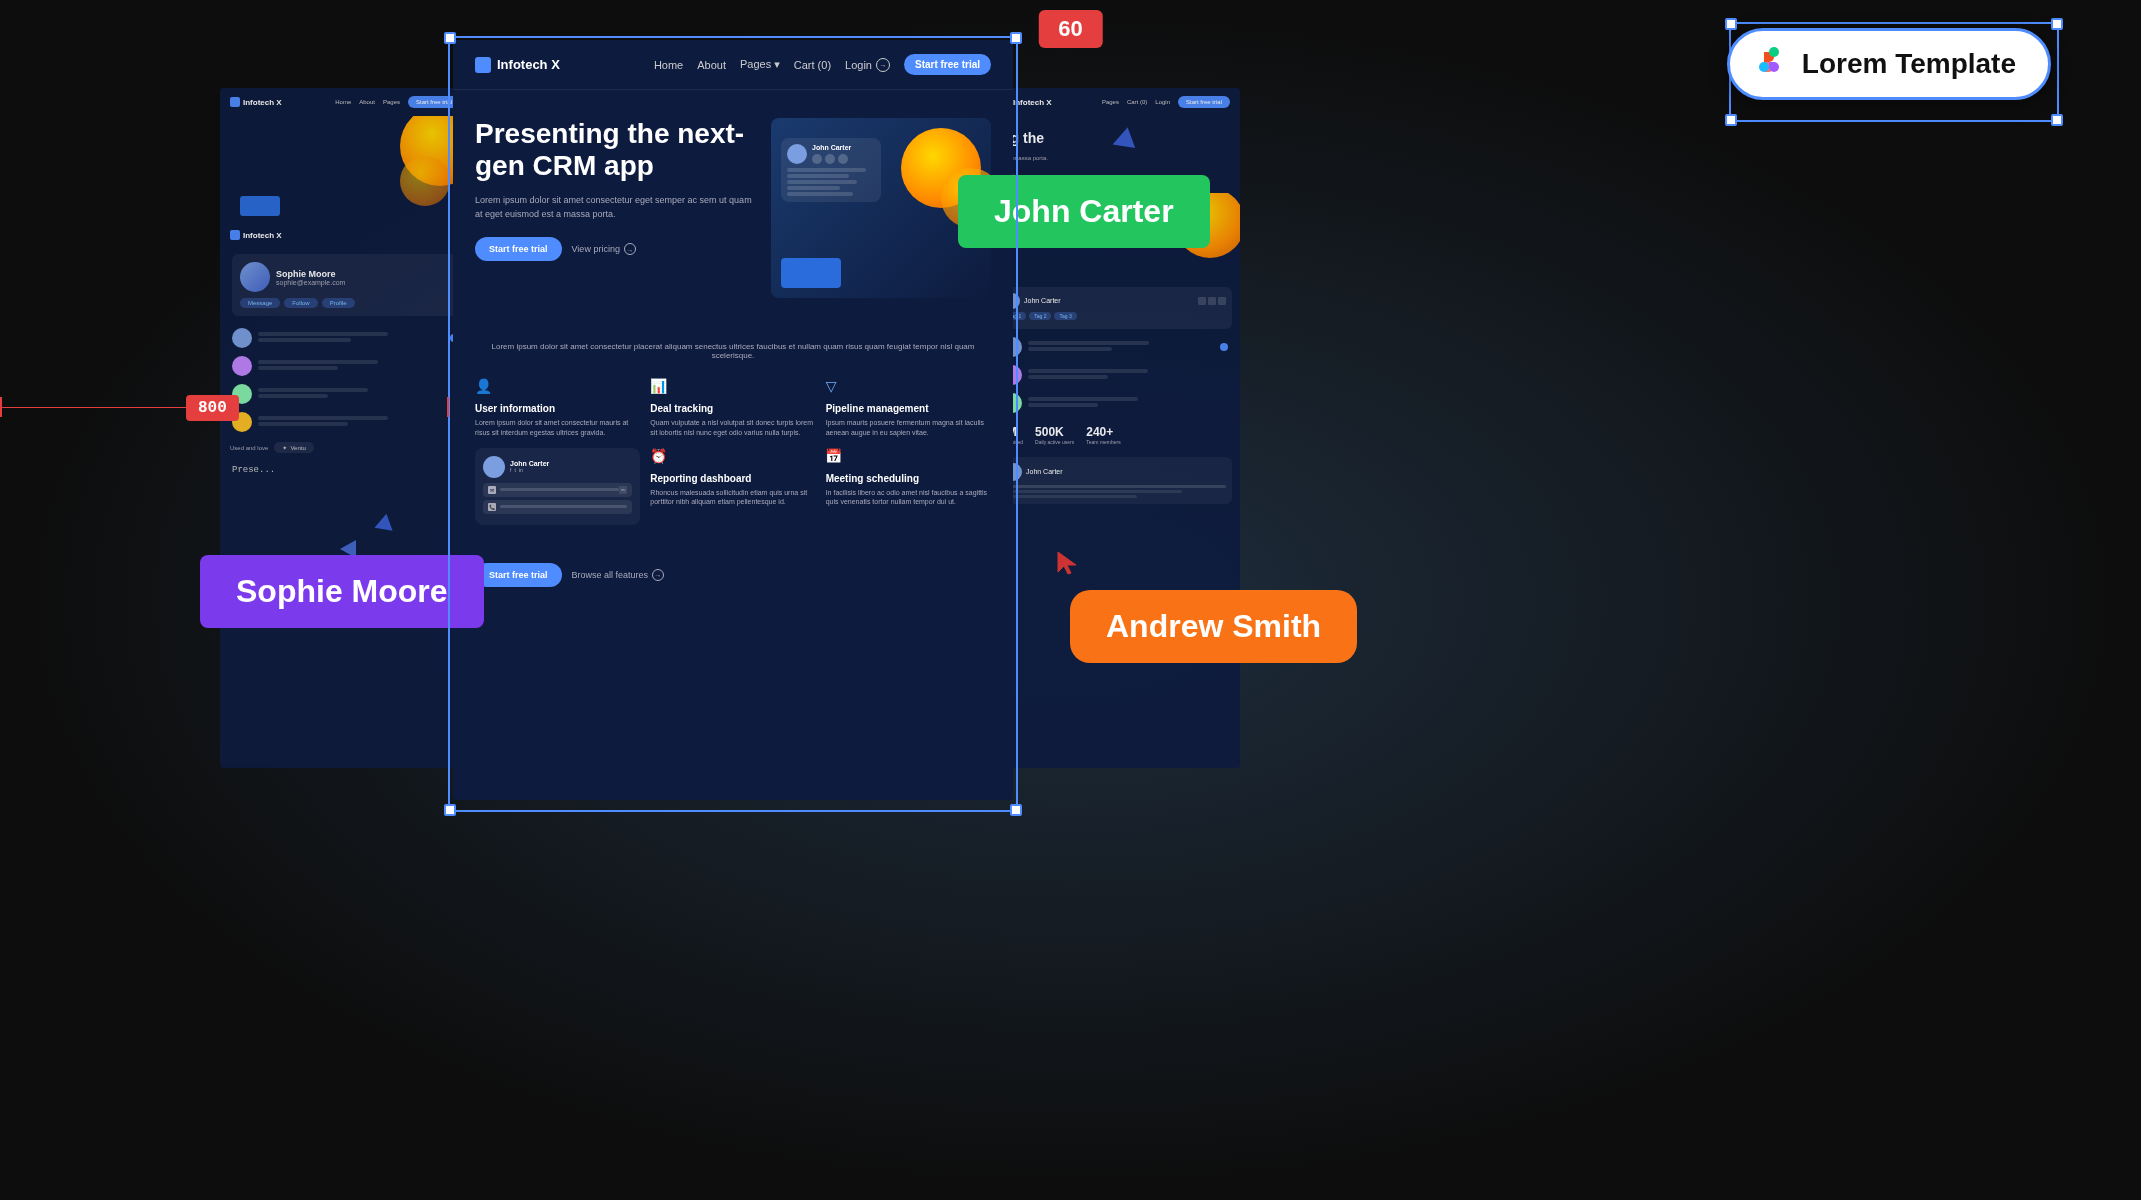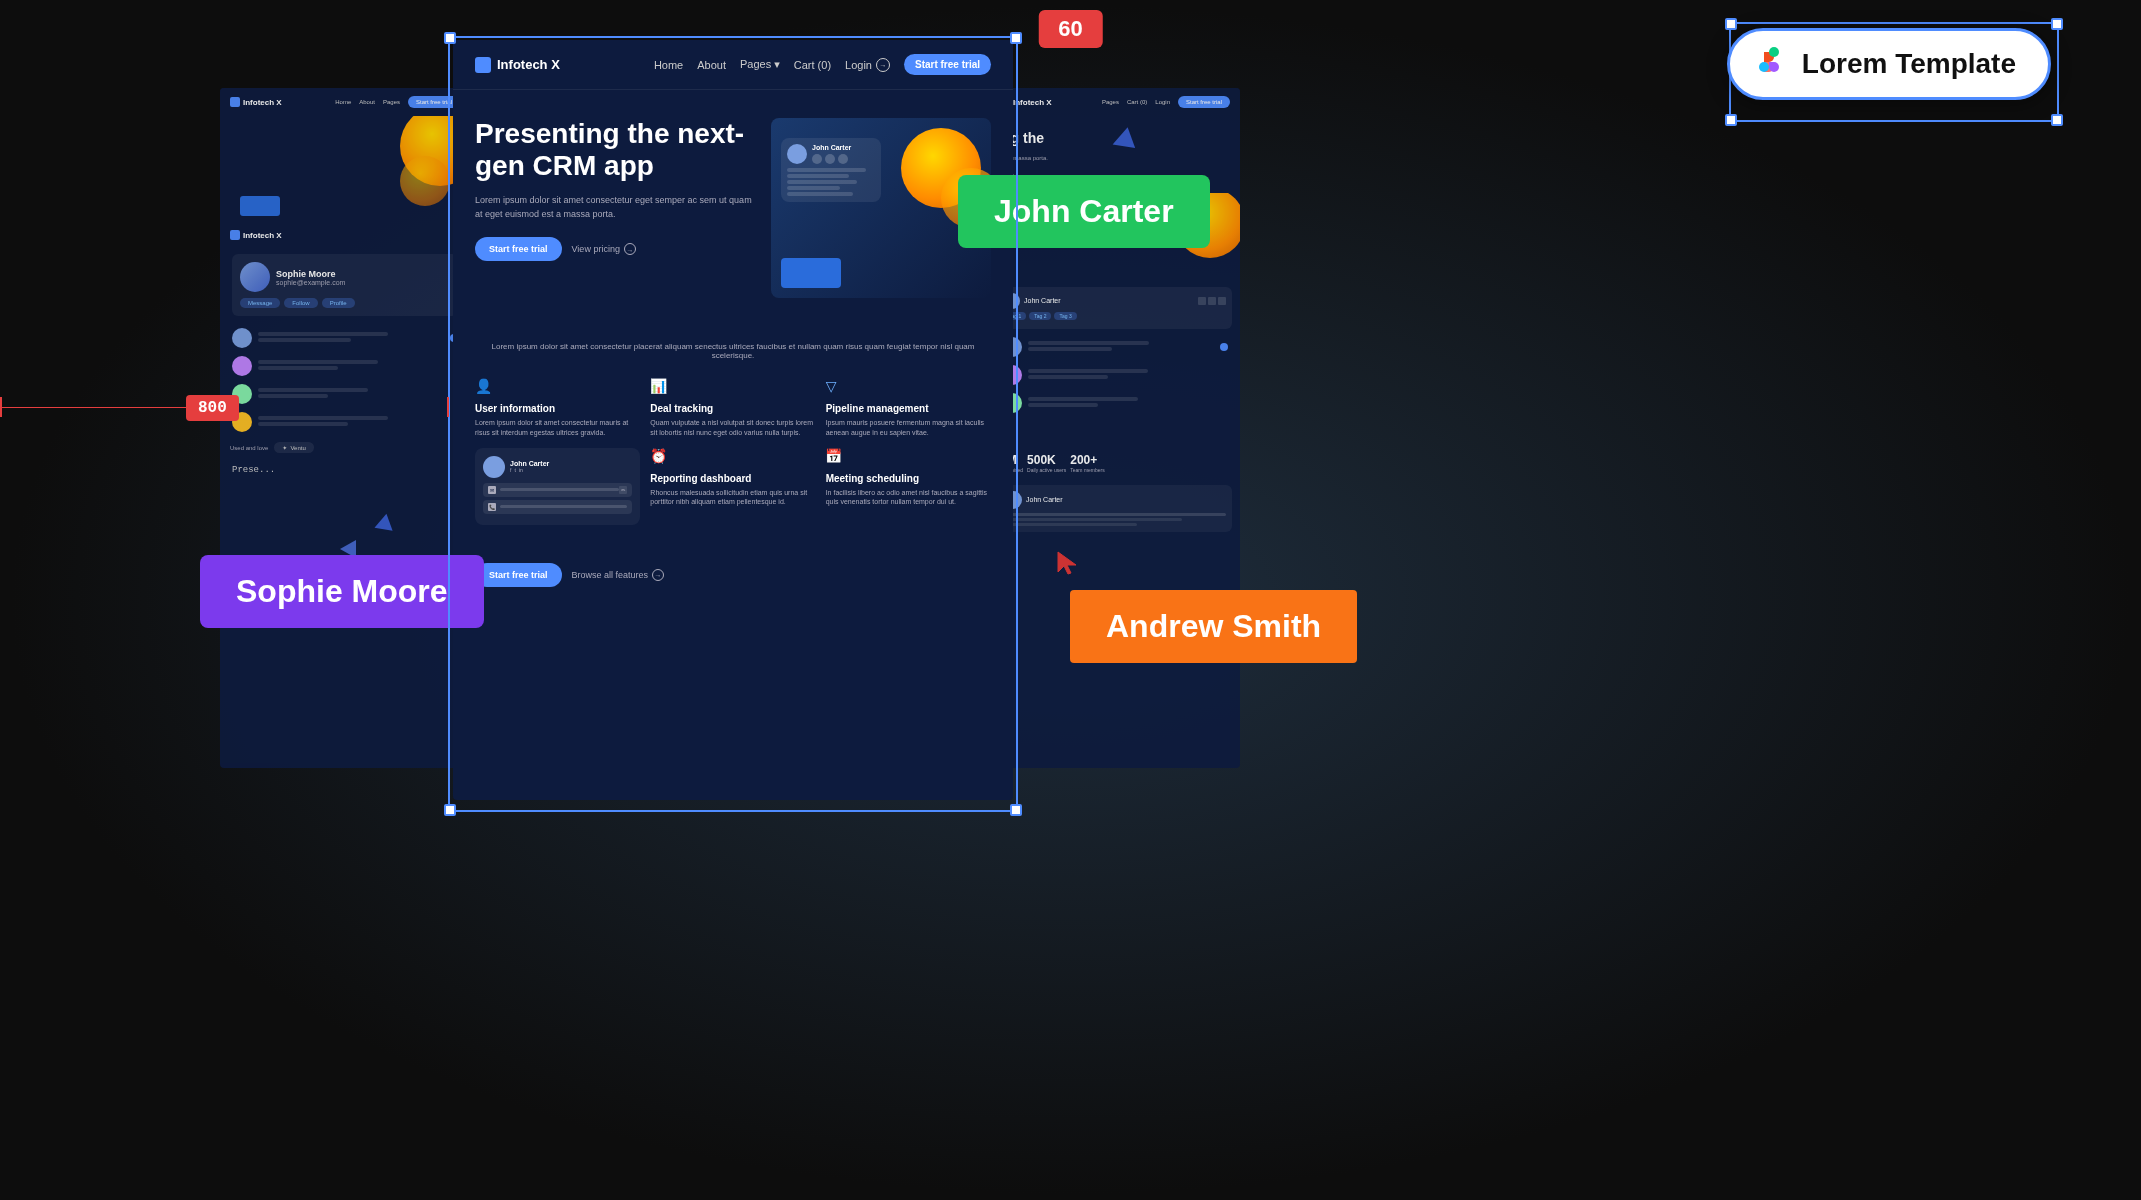--- a/index.html
+++ b/index.html
@@ -520,9 +520,8 @@
     
     .right-stats {
       display: flex;
-      gap: 4px;
+      gap: 12px;
       padding: 8px 10px;
-      margin-top: 28px;
     }
 
     

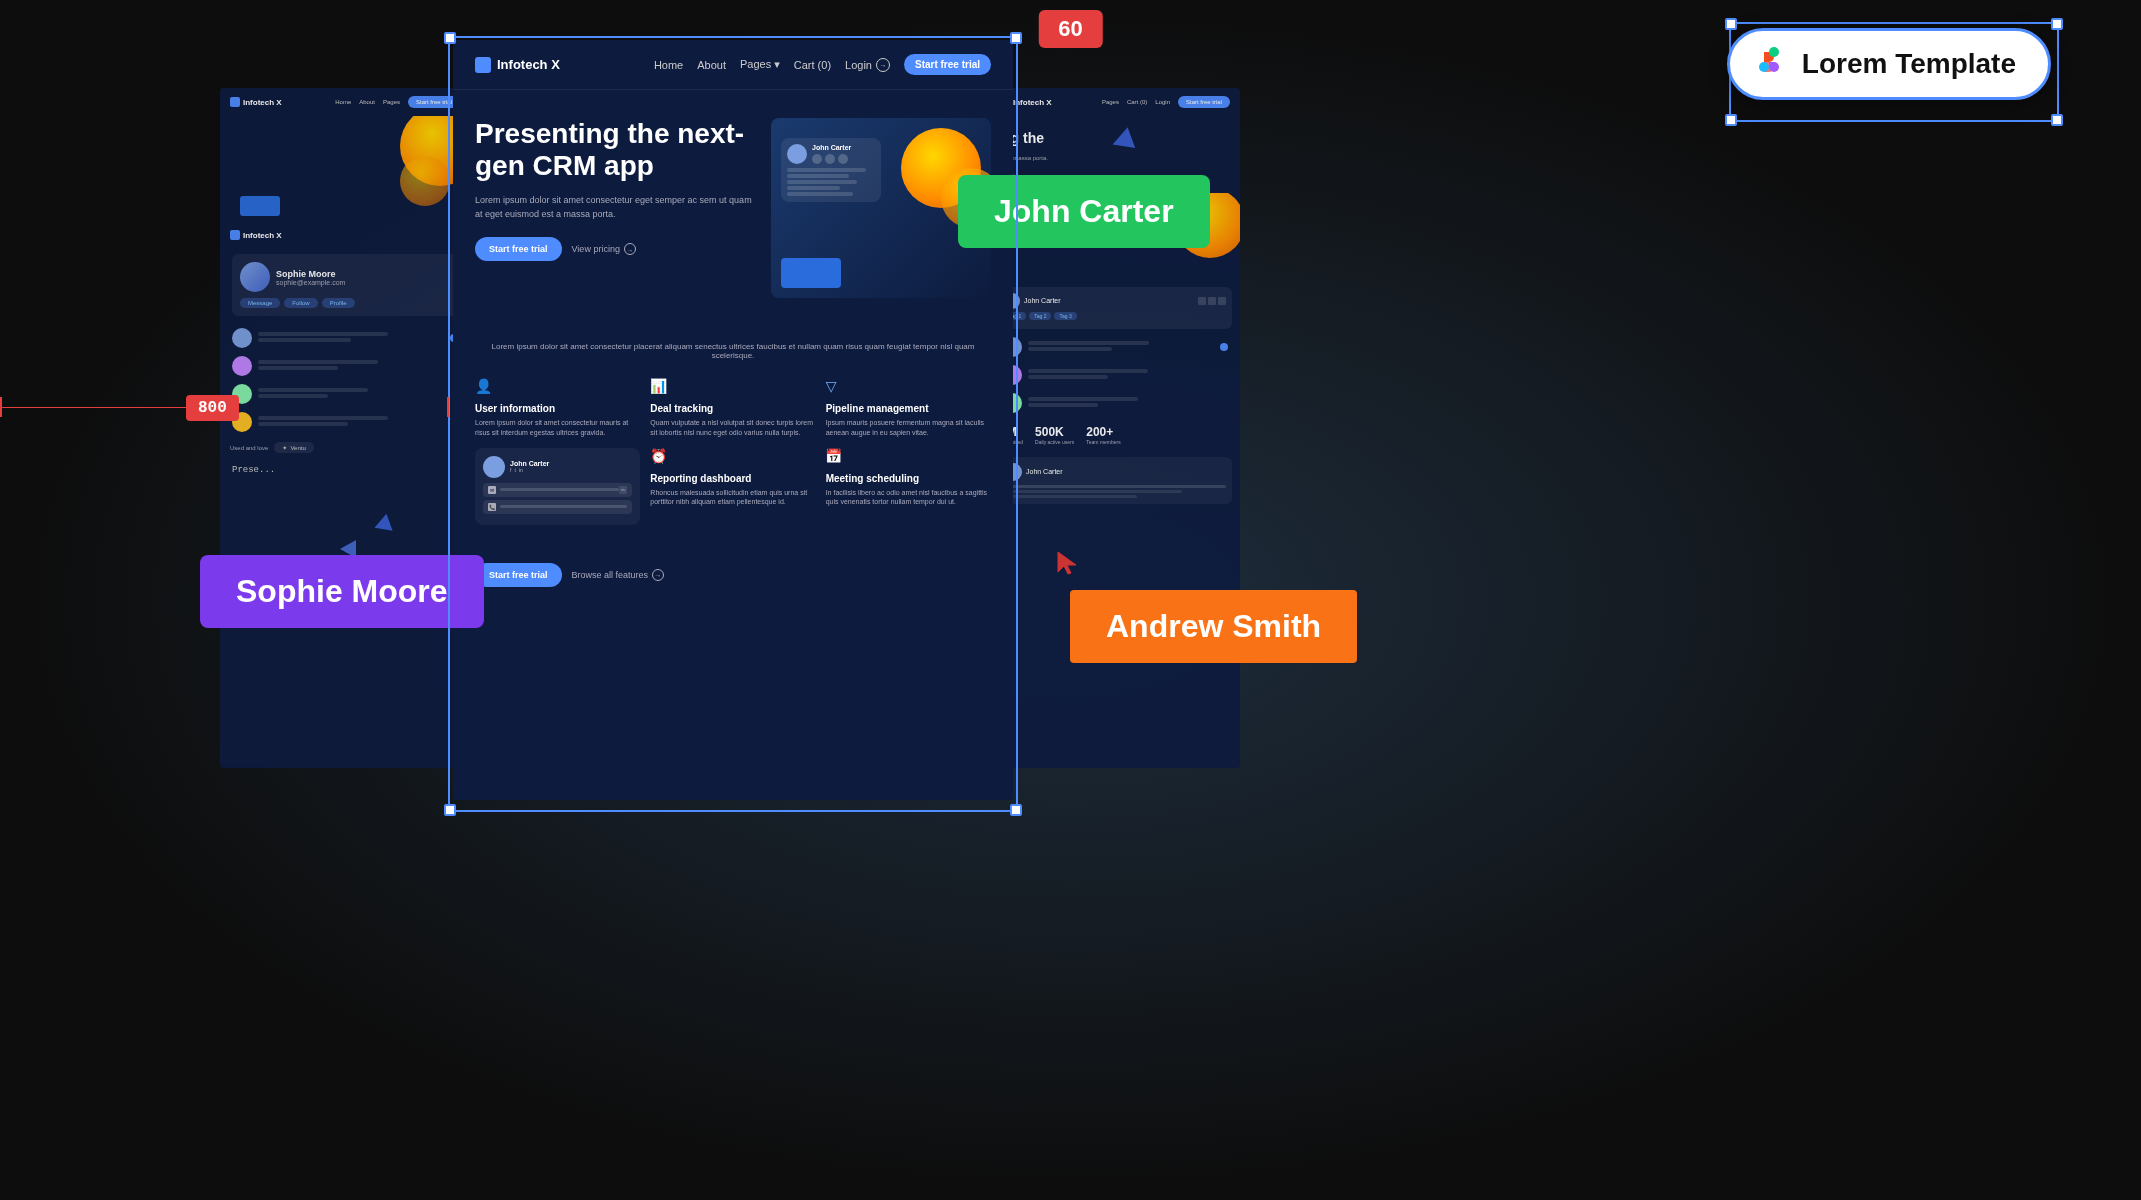--- a/index.html
+++ b/index.html
@@ -860,7 +860,7 @@
         <div class="side-stat-label">Daily active users</div>
       </div>
       <div>
-        <div class="side-stat-num">200+</div>
+        <div class="side-stat-num">240+</div>
         <div class="side-stat-label">Team members</div>
       </div>
     </div>

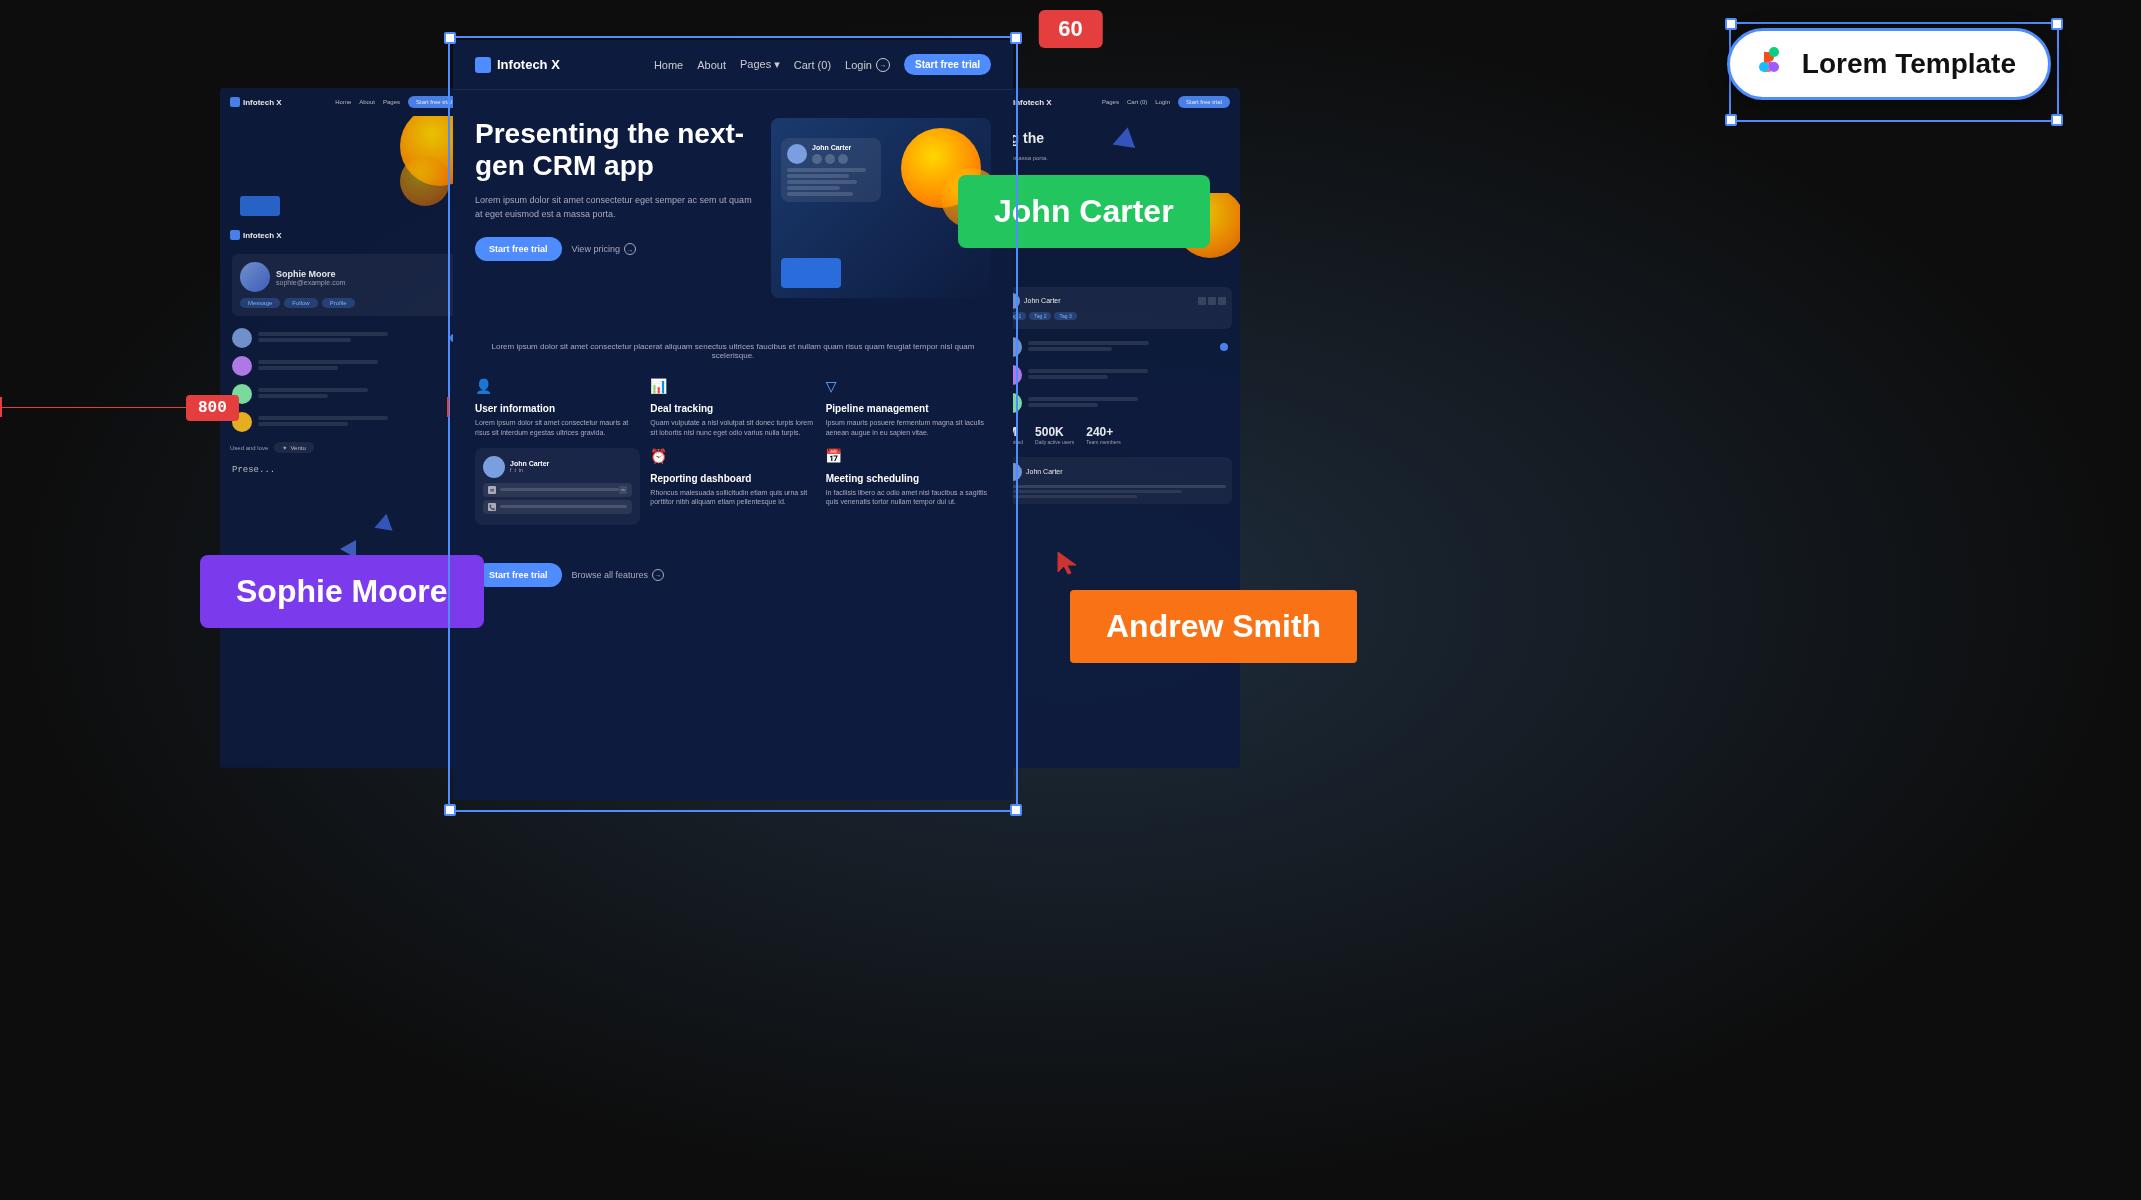--- a/index.html
+++ b/index.html
@@ -372,7 +372,7 @@
       font-size: 32px;
       font-weight: 700;
       padding: 18px 36px;
-      border-radius: 4px;
+      border-radius: 20px;
       z-index: 80;
     }
     .cursor-send {

